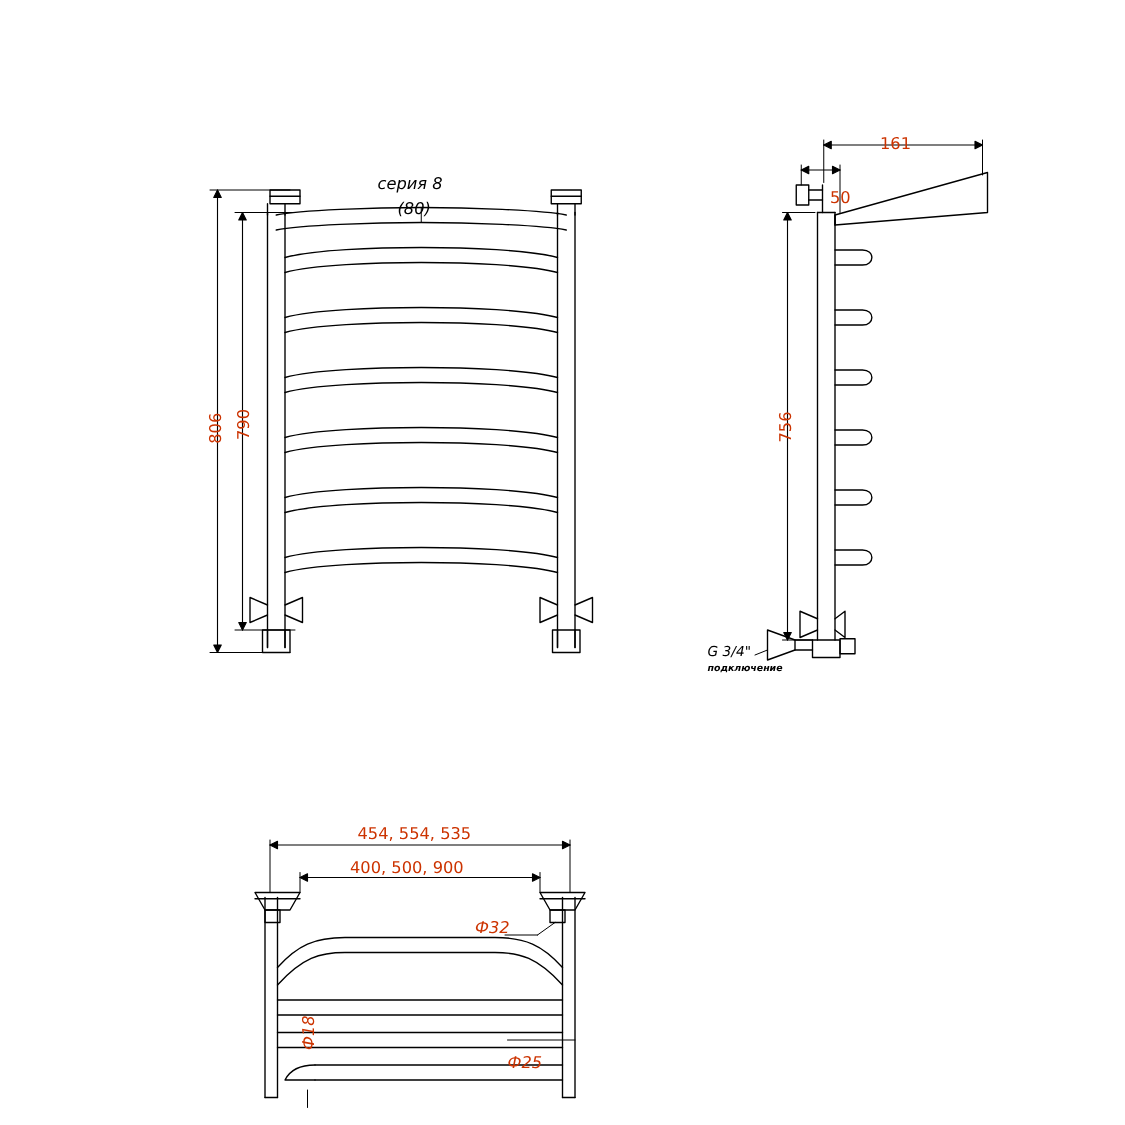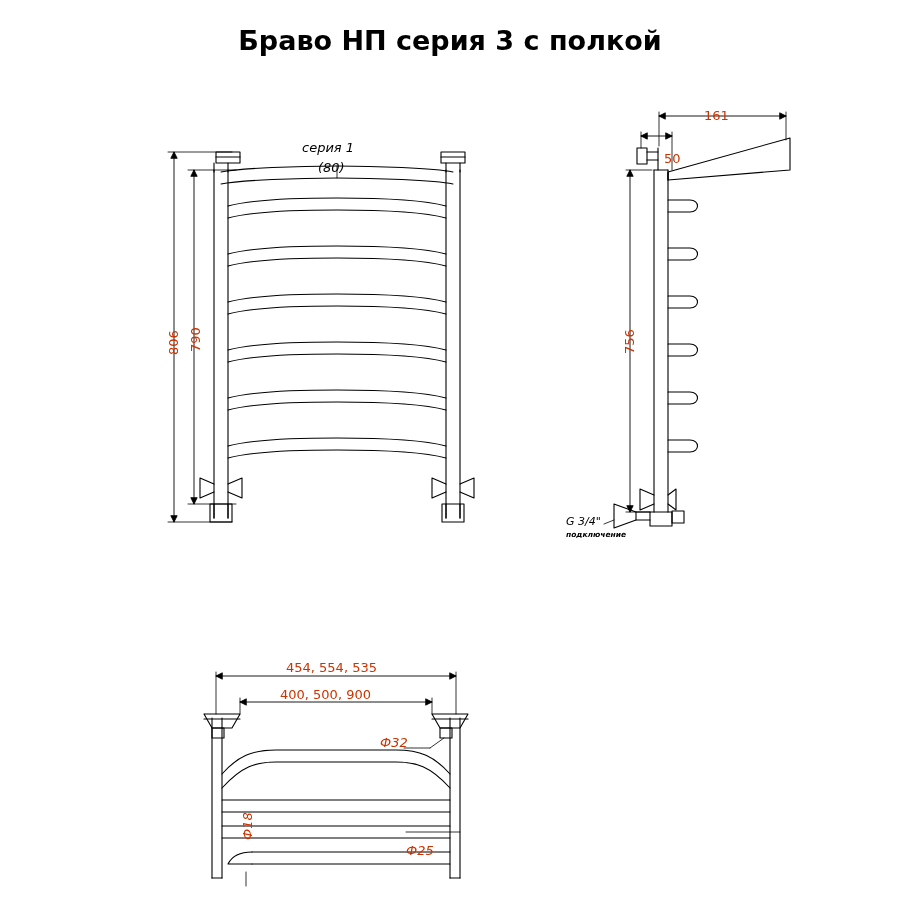--- a/index.html
+++ b/index.html
@@ -57,7 +57,6 @@
 <div id="stage">
 
   <div class="title">
-    <span>Браво НП серия 3 с полкой</span>
   </div>
 
   <svg width="900" height="900" viewBox="0 0 900 900">

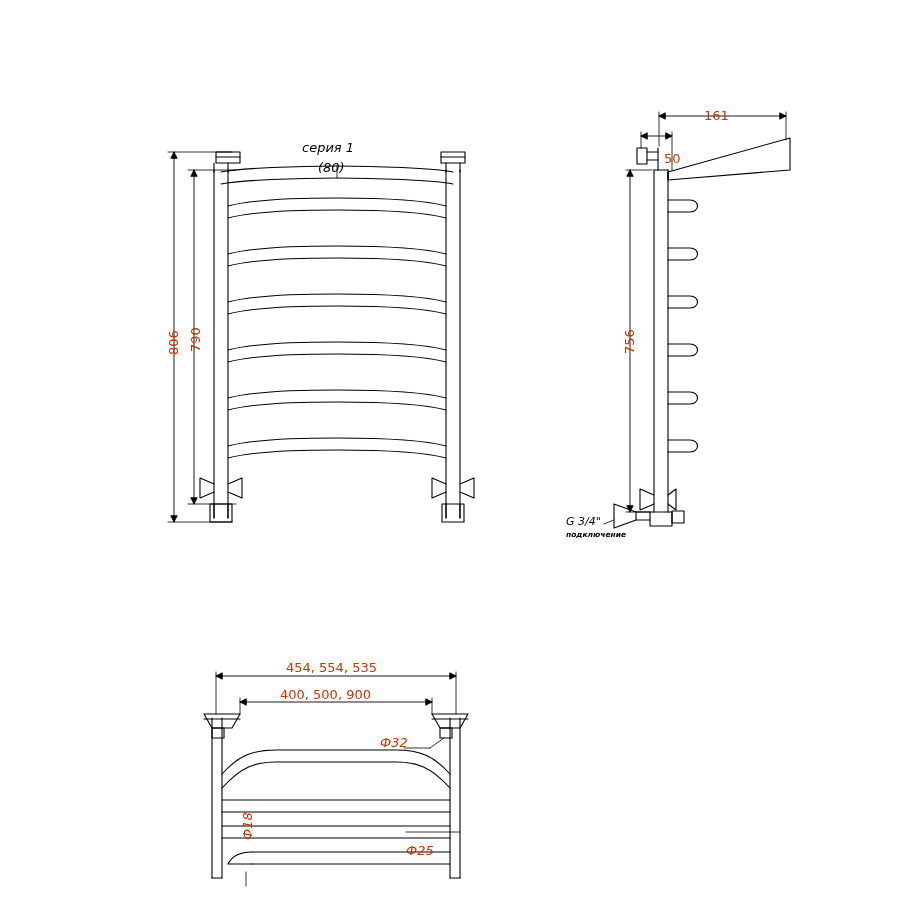--- a/index.html
+++ b/index.html
@@ -262,7 +262,7 @@
     </g>
   </svg>
 
-  <div class="lbl lbl-it" style="left:302px; top:140px;">серия 1</div>
+  <div class="lbl lbl-it" style="left:302px; top:140px;">серия 8</div>
   <div class="lbl lbl-it" style="left:318px; top:160px;">(80)</div>
 
   <div class="lbl red rot90" style="left:166px; top:355px;">806</div>

